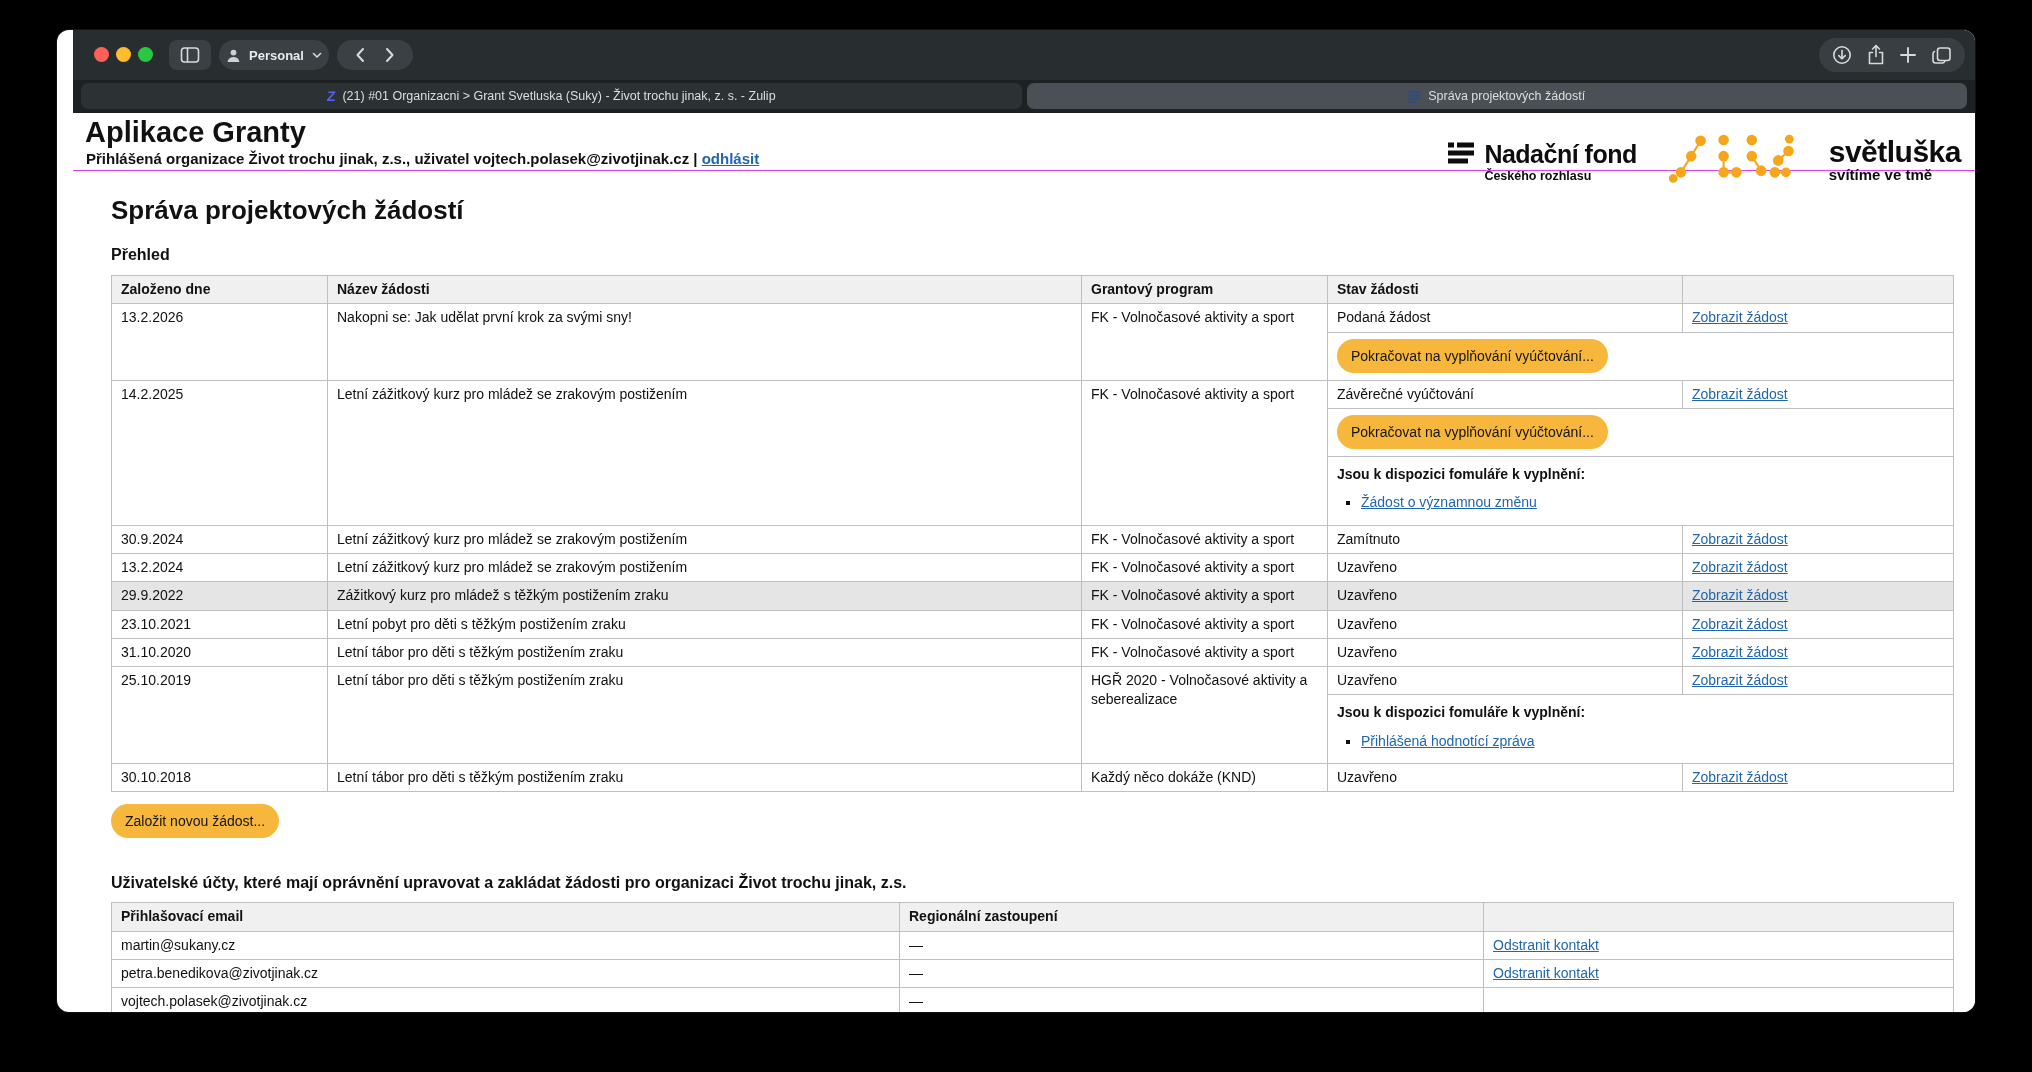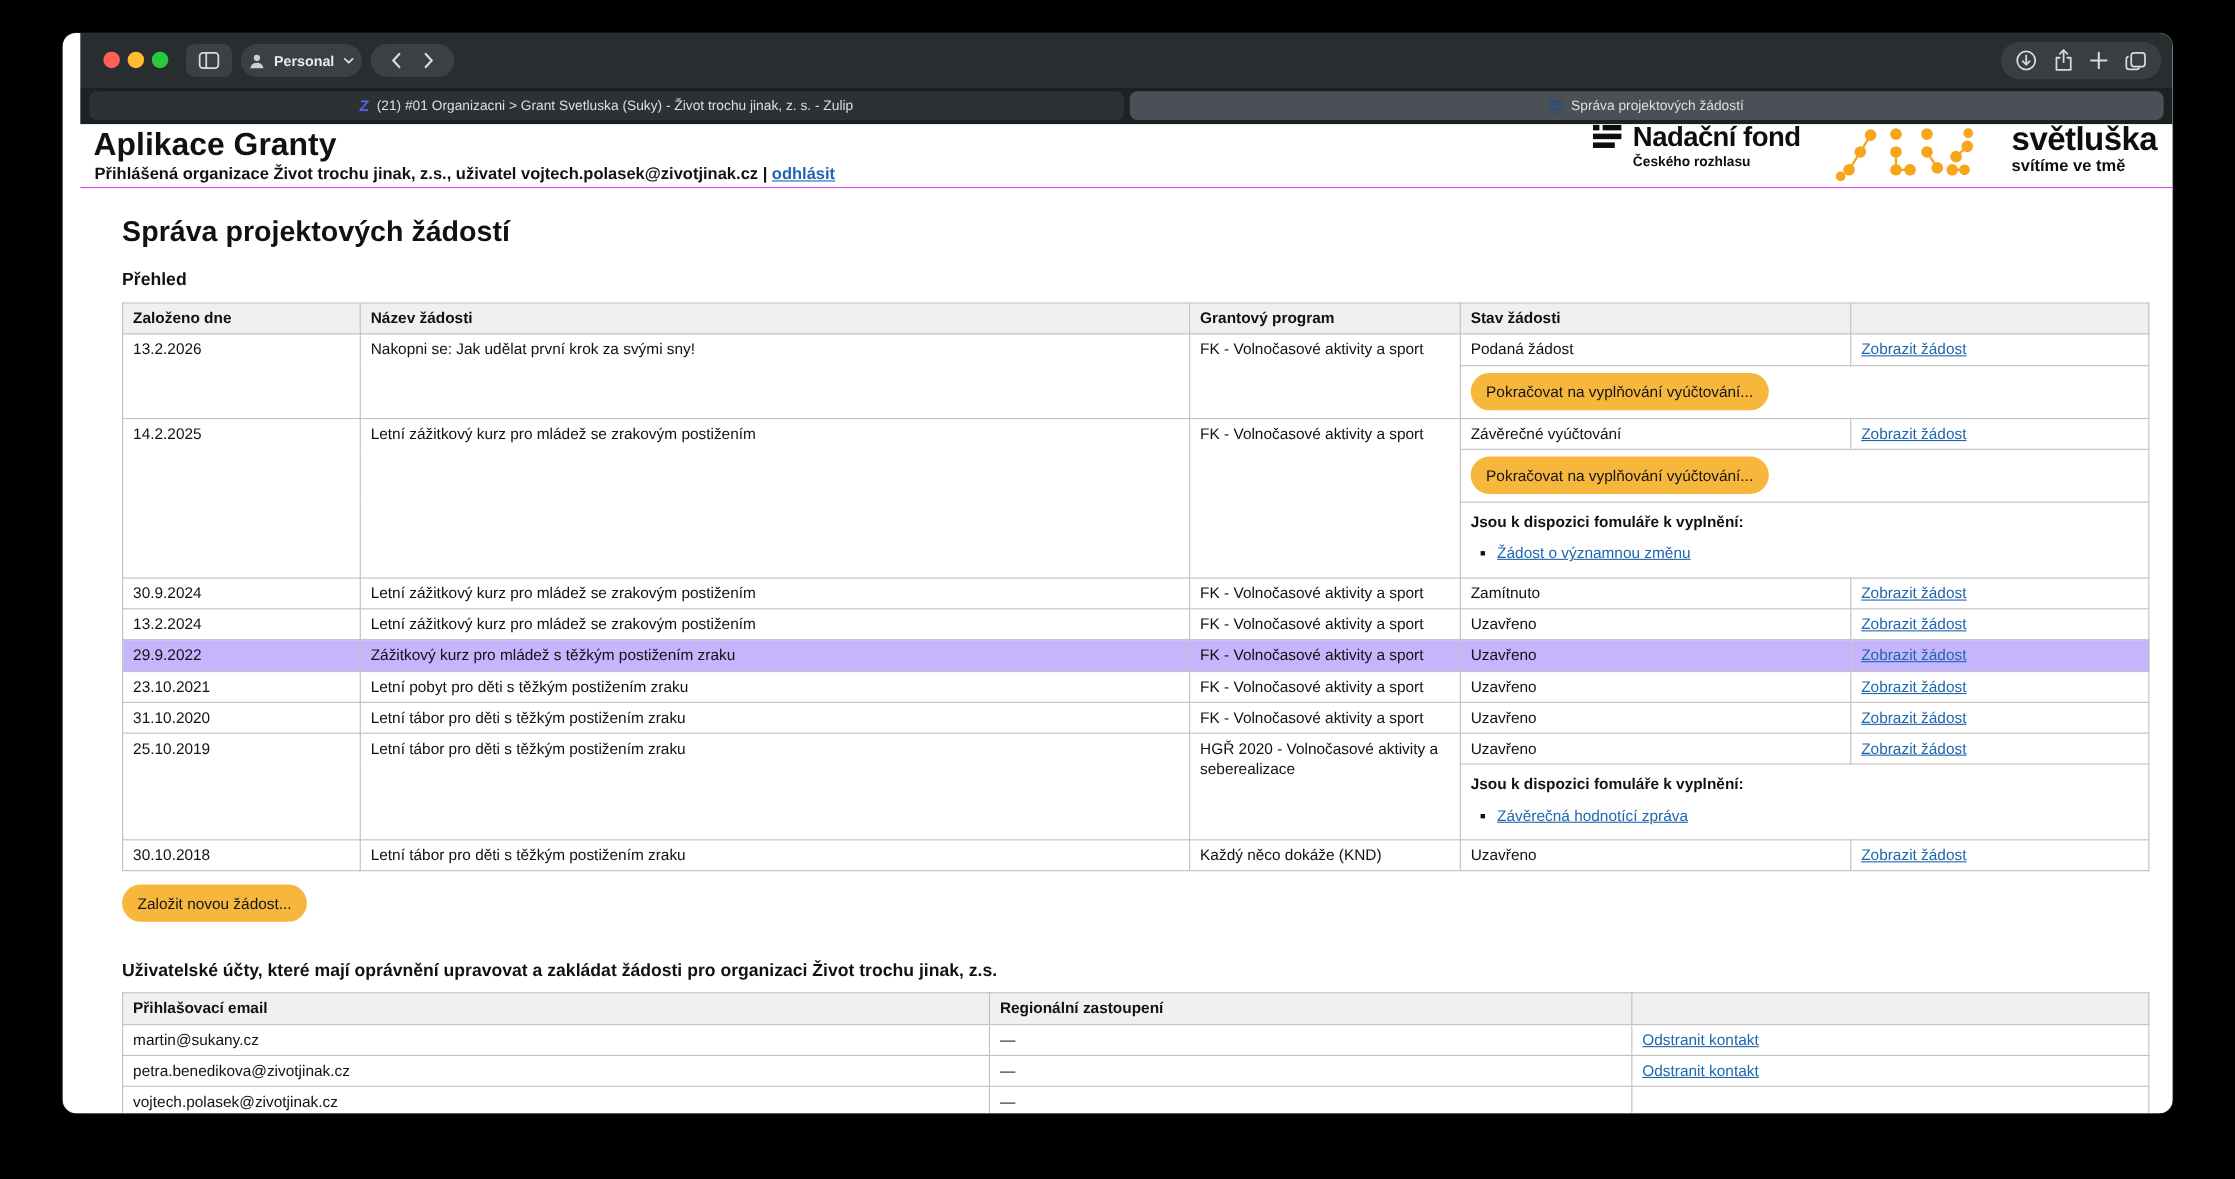--- a/index.html
+++ b/index.html
@@ -48,7 +48,7 @@
   .app-title { position:absolute; left:12px; top:3px; font-size:29px; font-weight:700; color:#111; }
   .app-sub   { position:absolute; left:13px; top:37px; font-size:15px; font-weight:700; color:#111; }
   .logout-link { color:#1f66ad; }
-  .logos { position:absolute; right:14px; top:0; height:70px; display:flex; align-items:flex-start; gap:32px; }
+  .logos { position:absolute; right:14px; top:0; height:70px; display:flex; align-items:flex-end; gap:32px; }
   .nf-logo { display:flex; align-items:flex-start; gap:9px; }
   .nf-text1 { font-size:25px; font-weight:800; color:#0d0d0d; line-height:1; letter-spacing:-.5px; }
   .nf-text2 { font-size:12.5px; font-weight:700; color:#0d0d0d; margin-top:2px; }

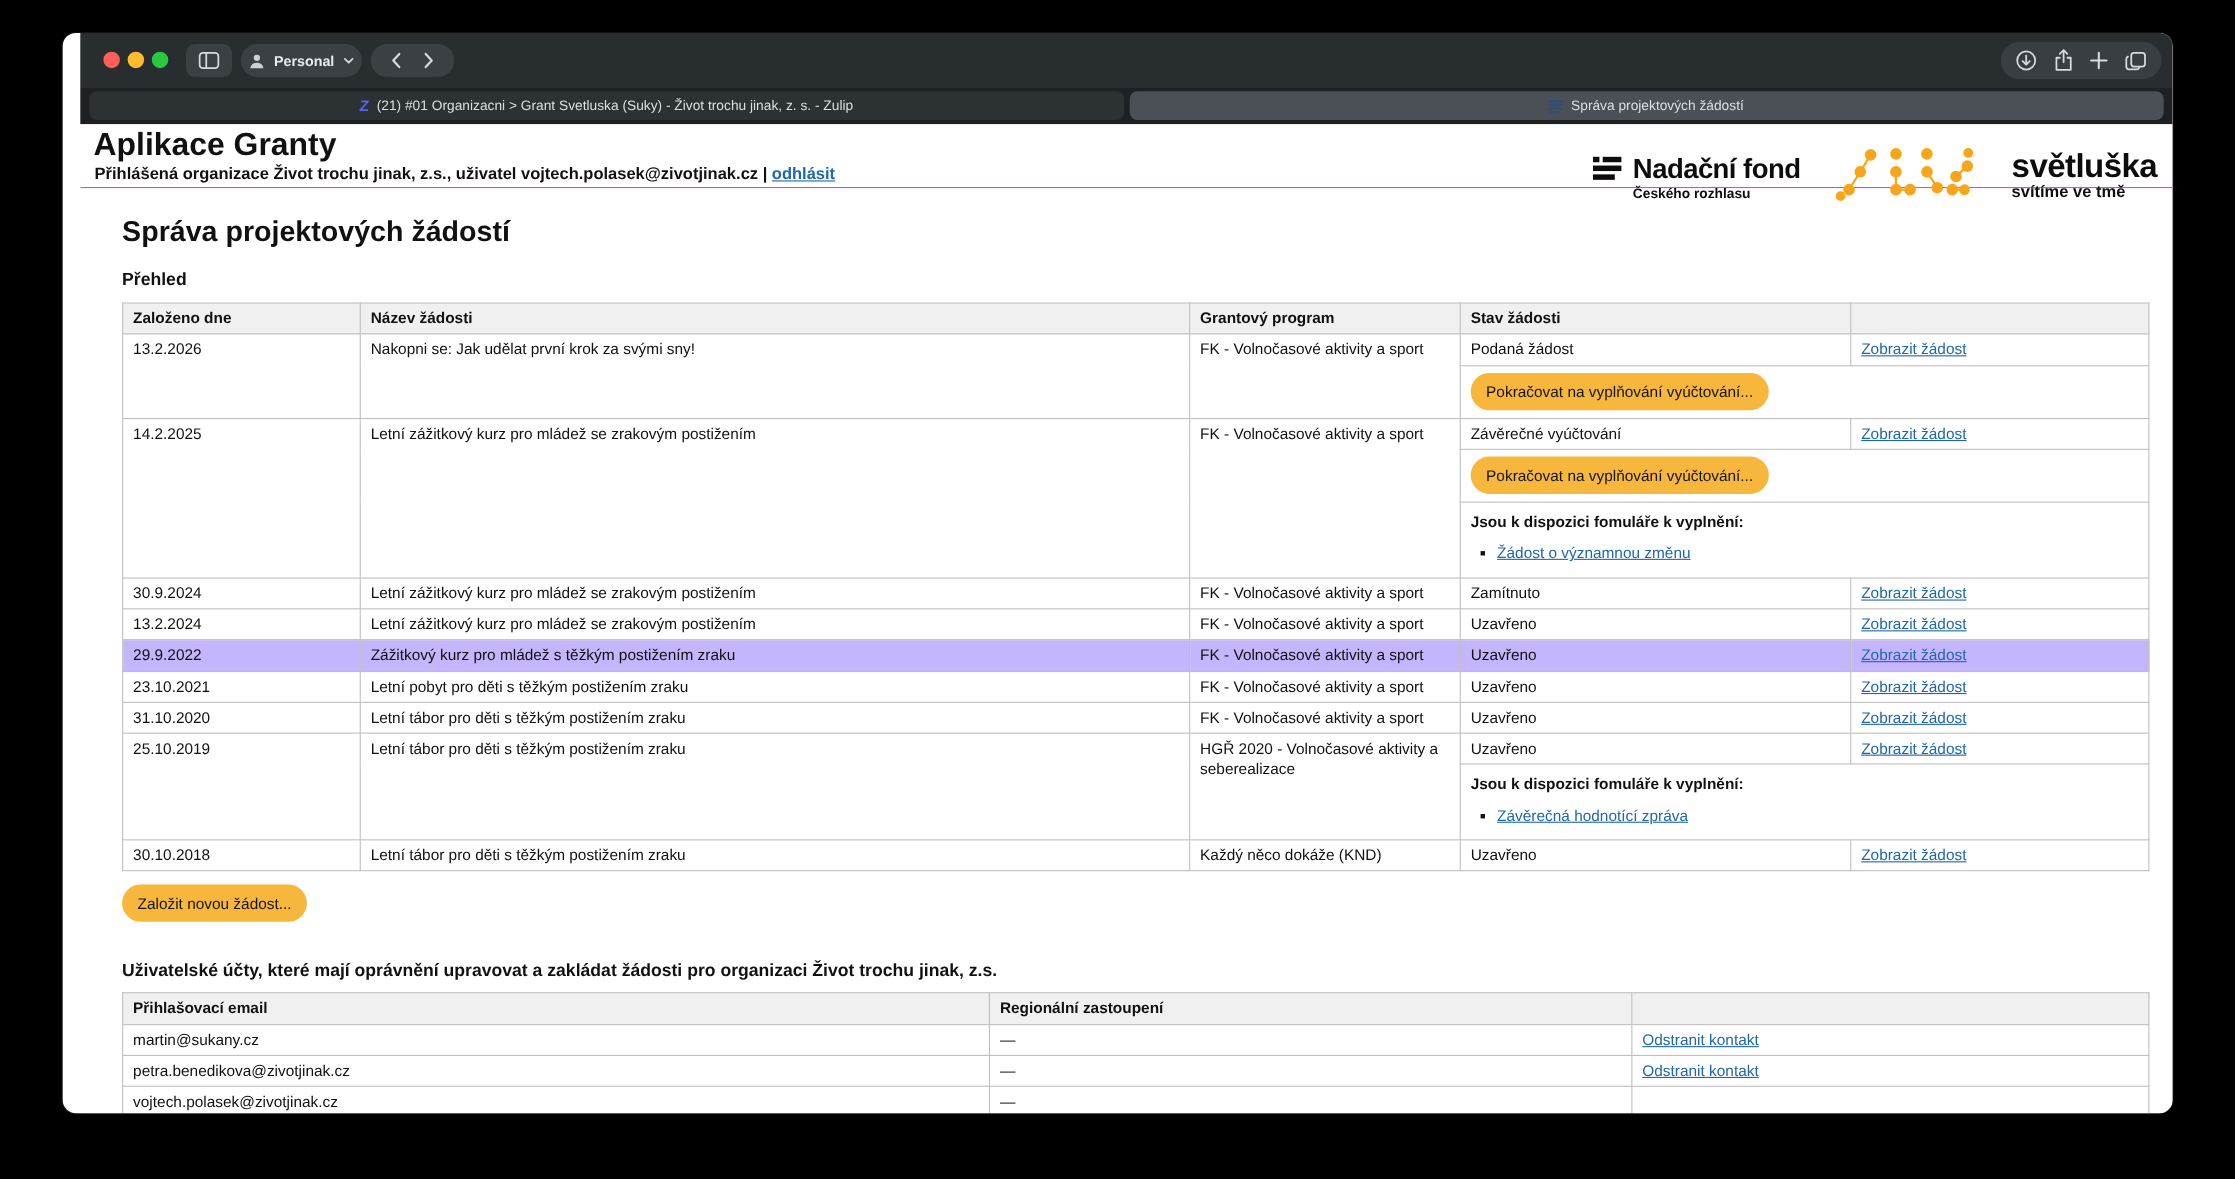--- a/index.html
+++ b/index.html
@@ -63,7 +63,7 @@
   th, td { border:1px solid #bfbfbf; padding:4px 9px; text-align:left; vertical-align:top; line-height:1.38; }
   th { background:#f0f0f0; font-weight:700; }
   td a, .forms-cell a { color:#1f66ad; text-decoration:underline; }
-  tr.hl td { background:#c4b5fd; }
+  tr.hl td { background:#e5e5e5; }
   .btn-cell { padding:6px 9px 7px; }
   .orange-btn { background:var(--accent,#f6b73c); border:none; border-radius:17px;
                 padding:9px 14px; font-size:14px; font-weight:400; color:#151515;

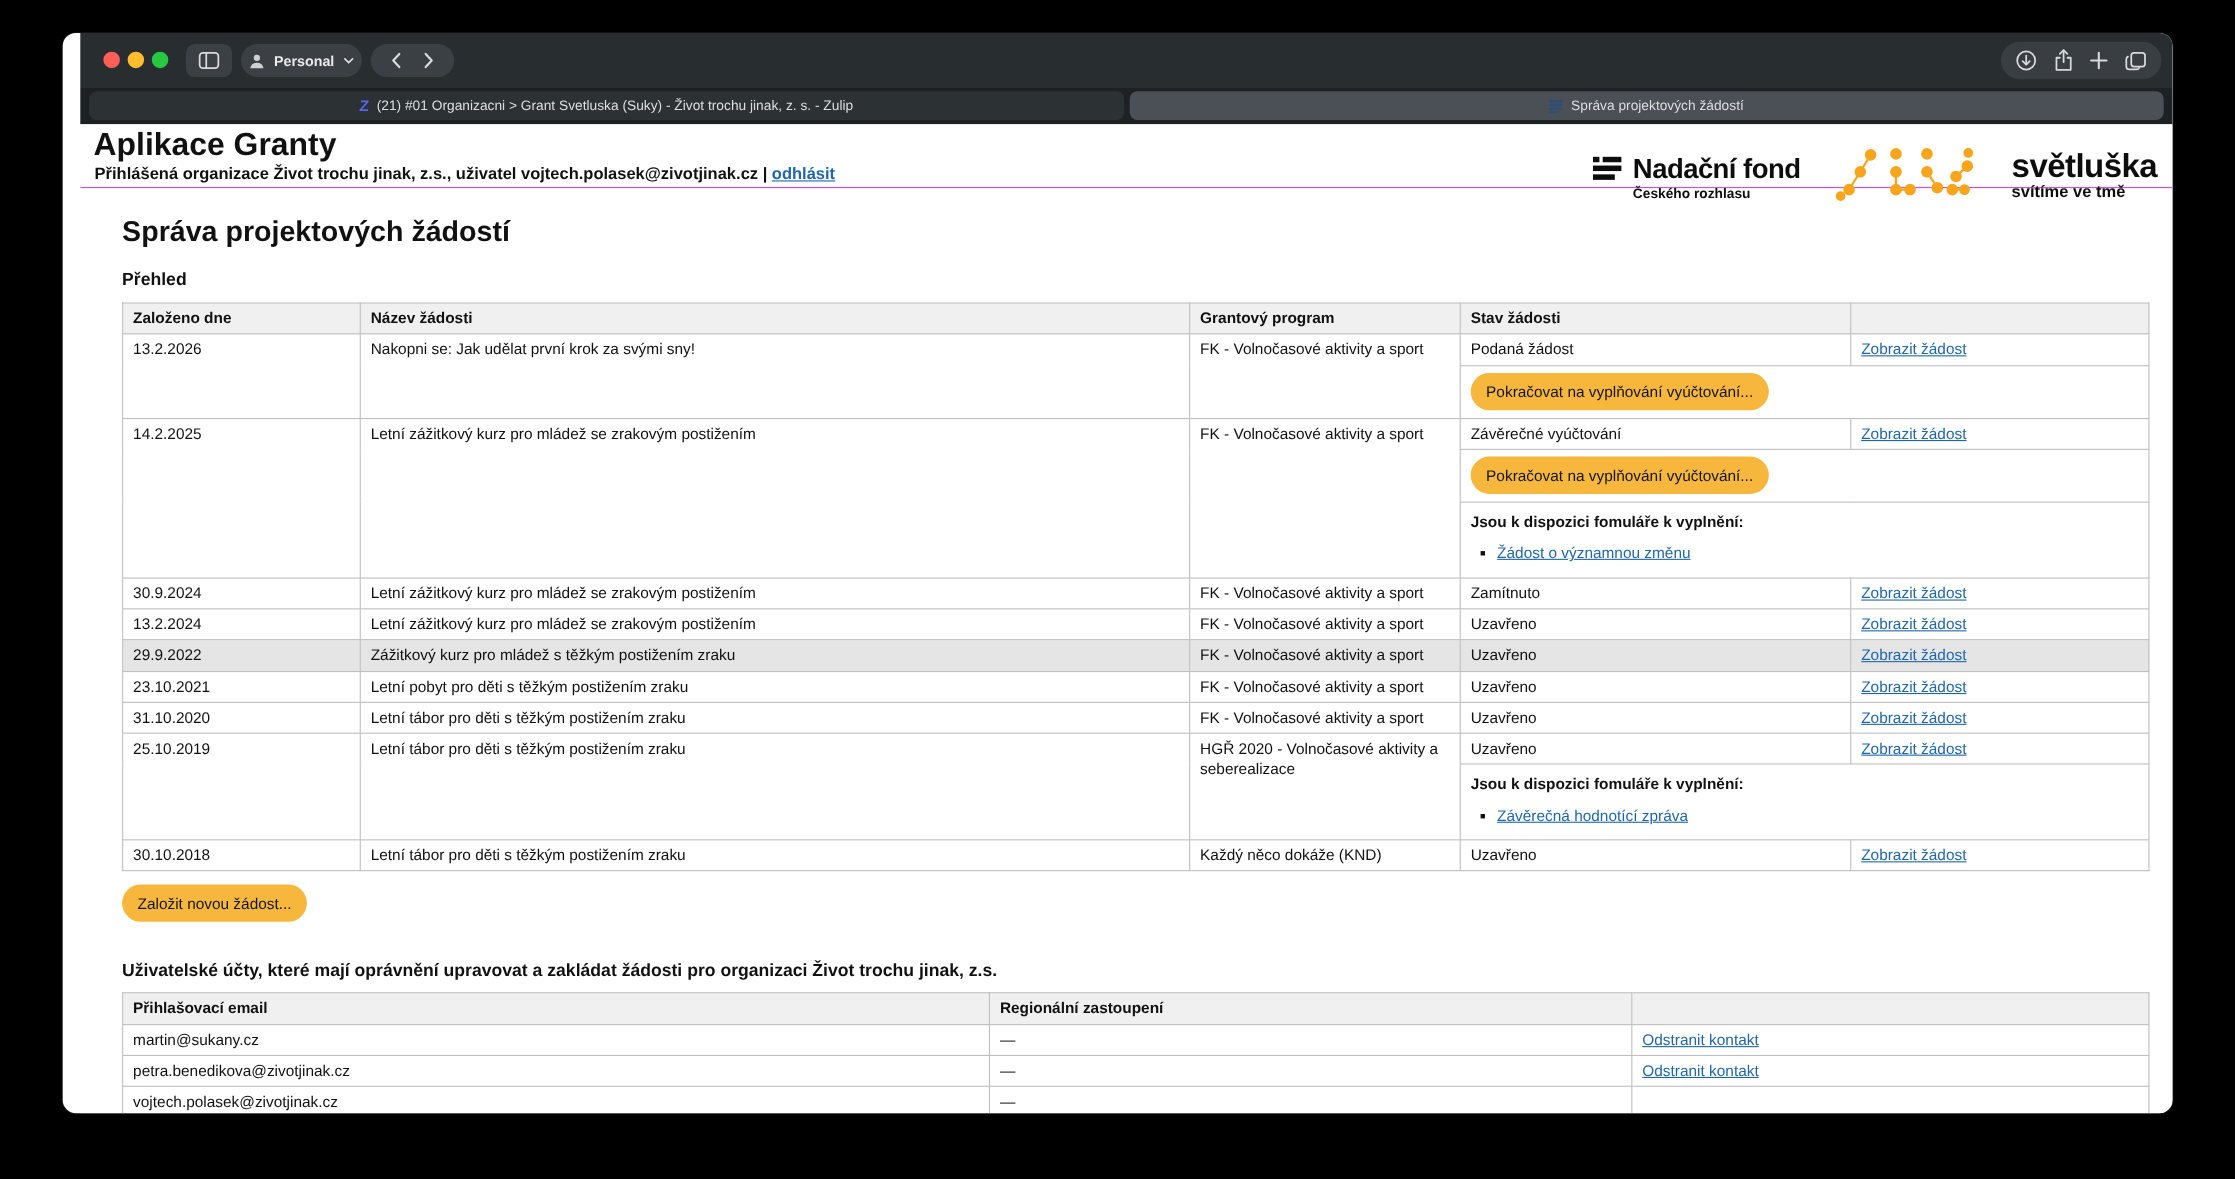--- a/index.html
+++ b/index.html
@@ -307,7 +307,7 @@
               <td class="forms-cell" colspan="2">
                 <div class="forms-heading">Jsou k dispozici fomuláře k vyplnění:</div>
                 <ul>
-                  <li><a href="#">Závěrečná hodnotící zpráva</a></li>
+                  <li><a href="#">Přihlášená hodnotící zpráva</a></li>
                 </ul>
               </td>
             </tr>

